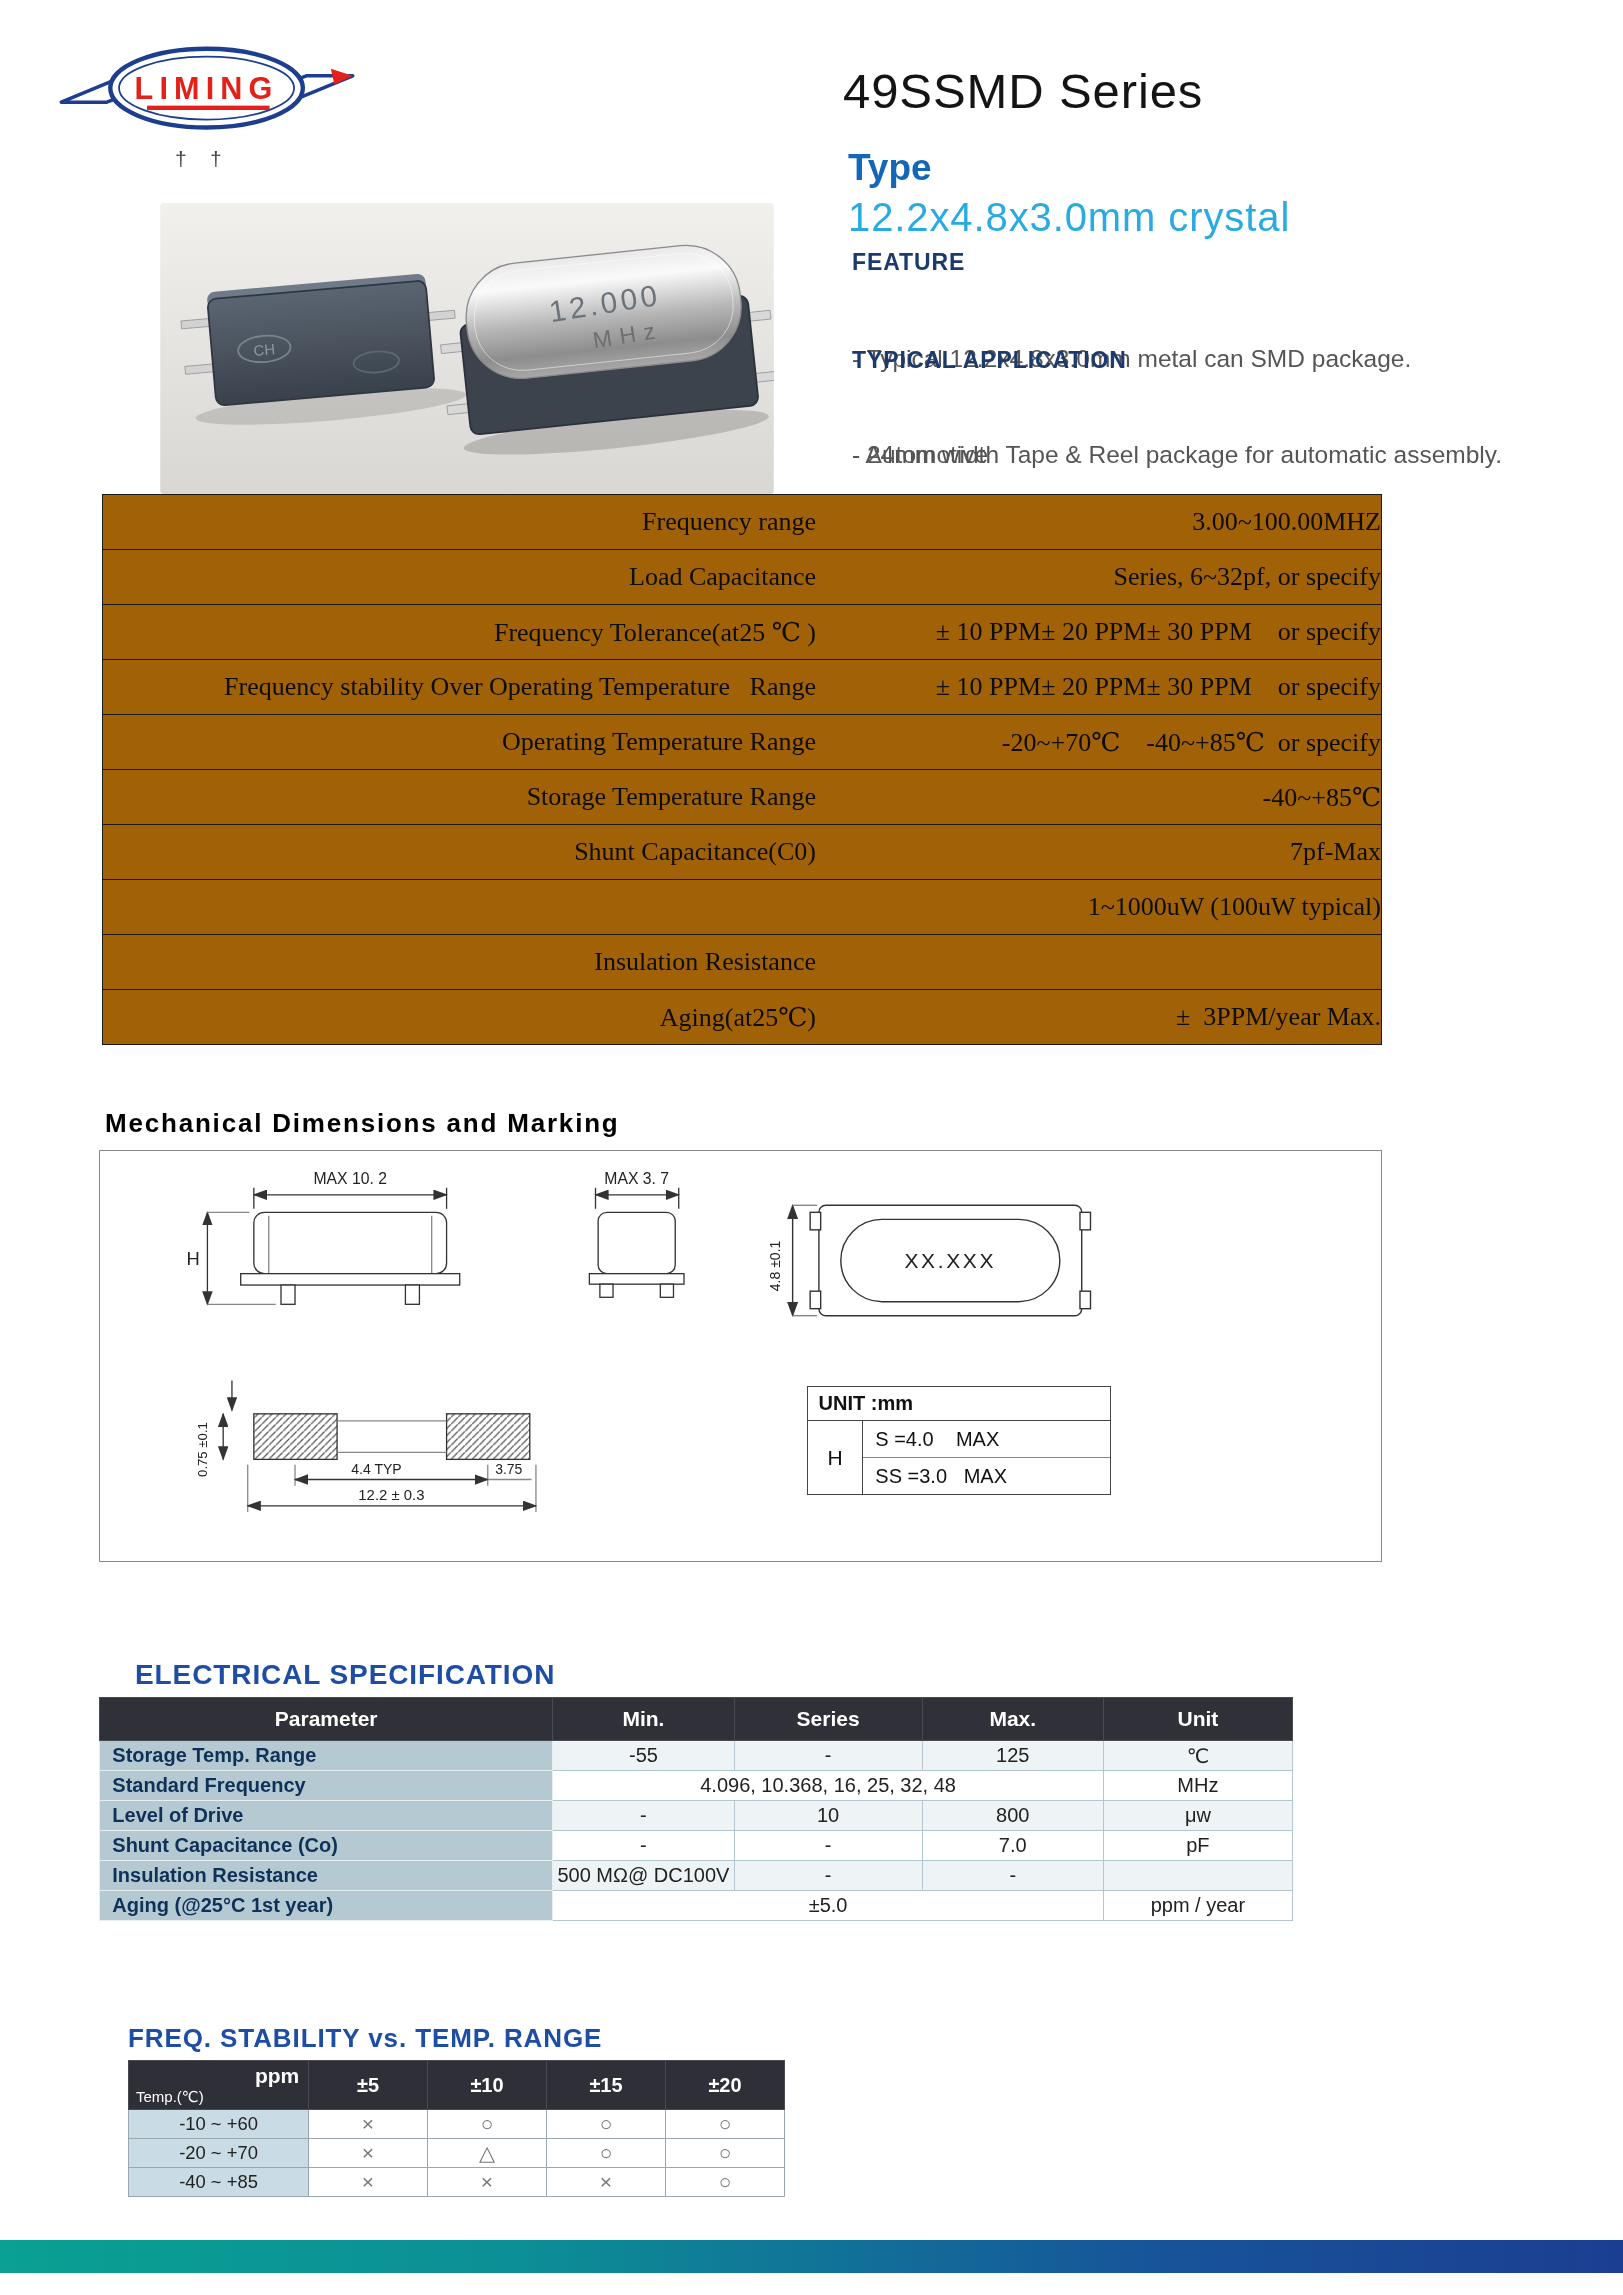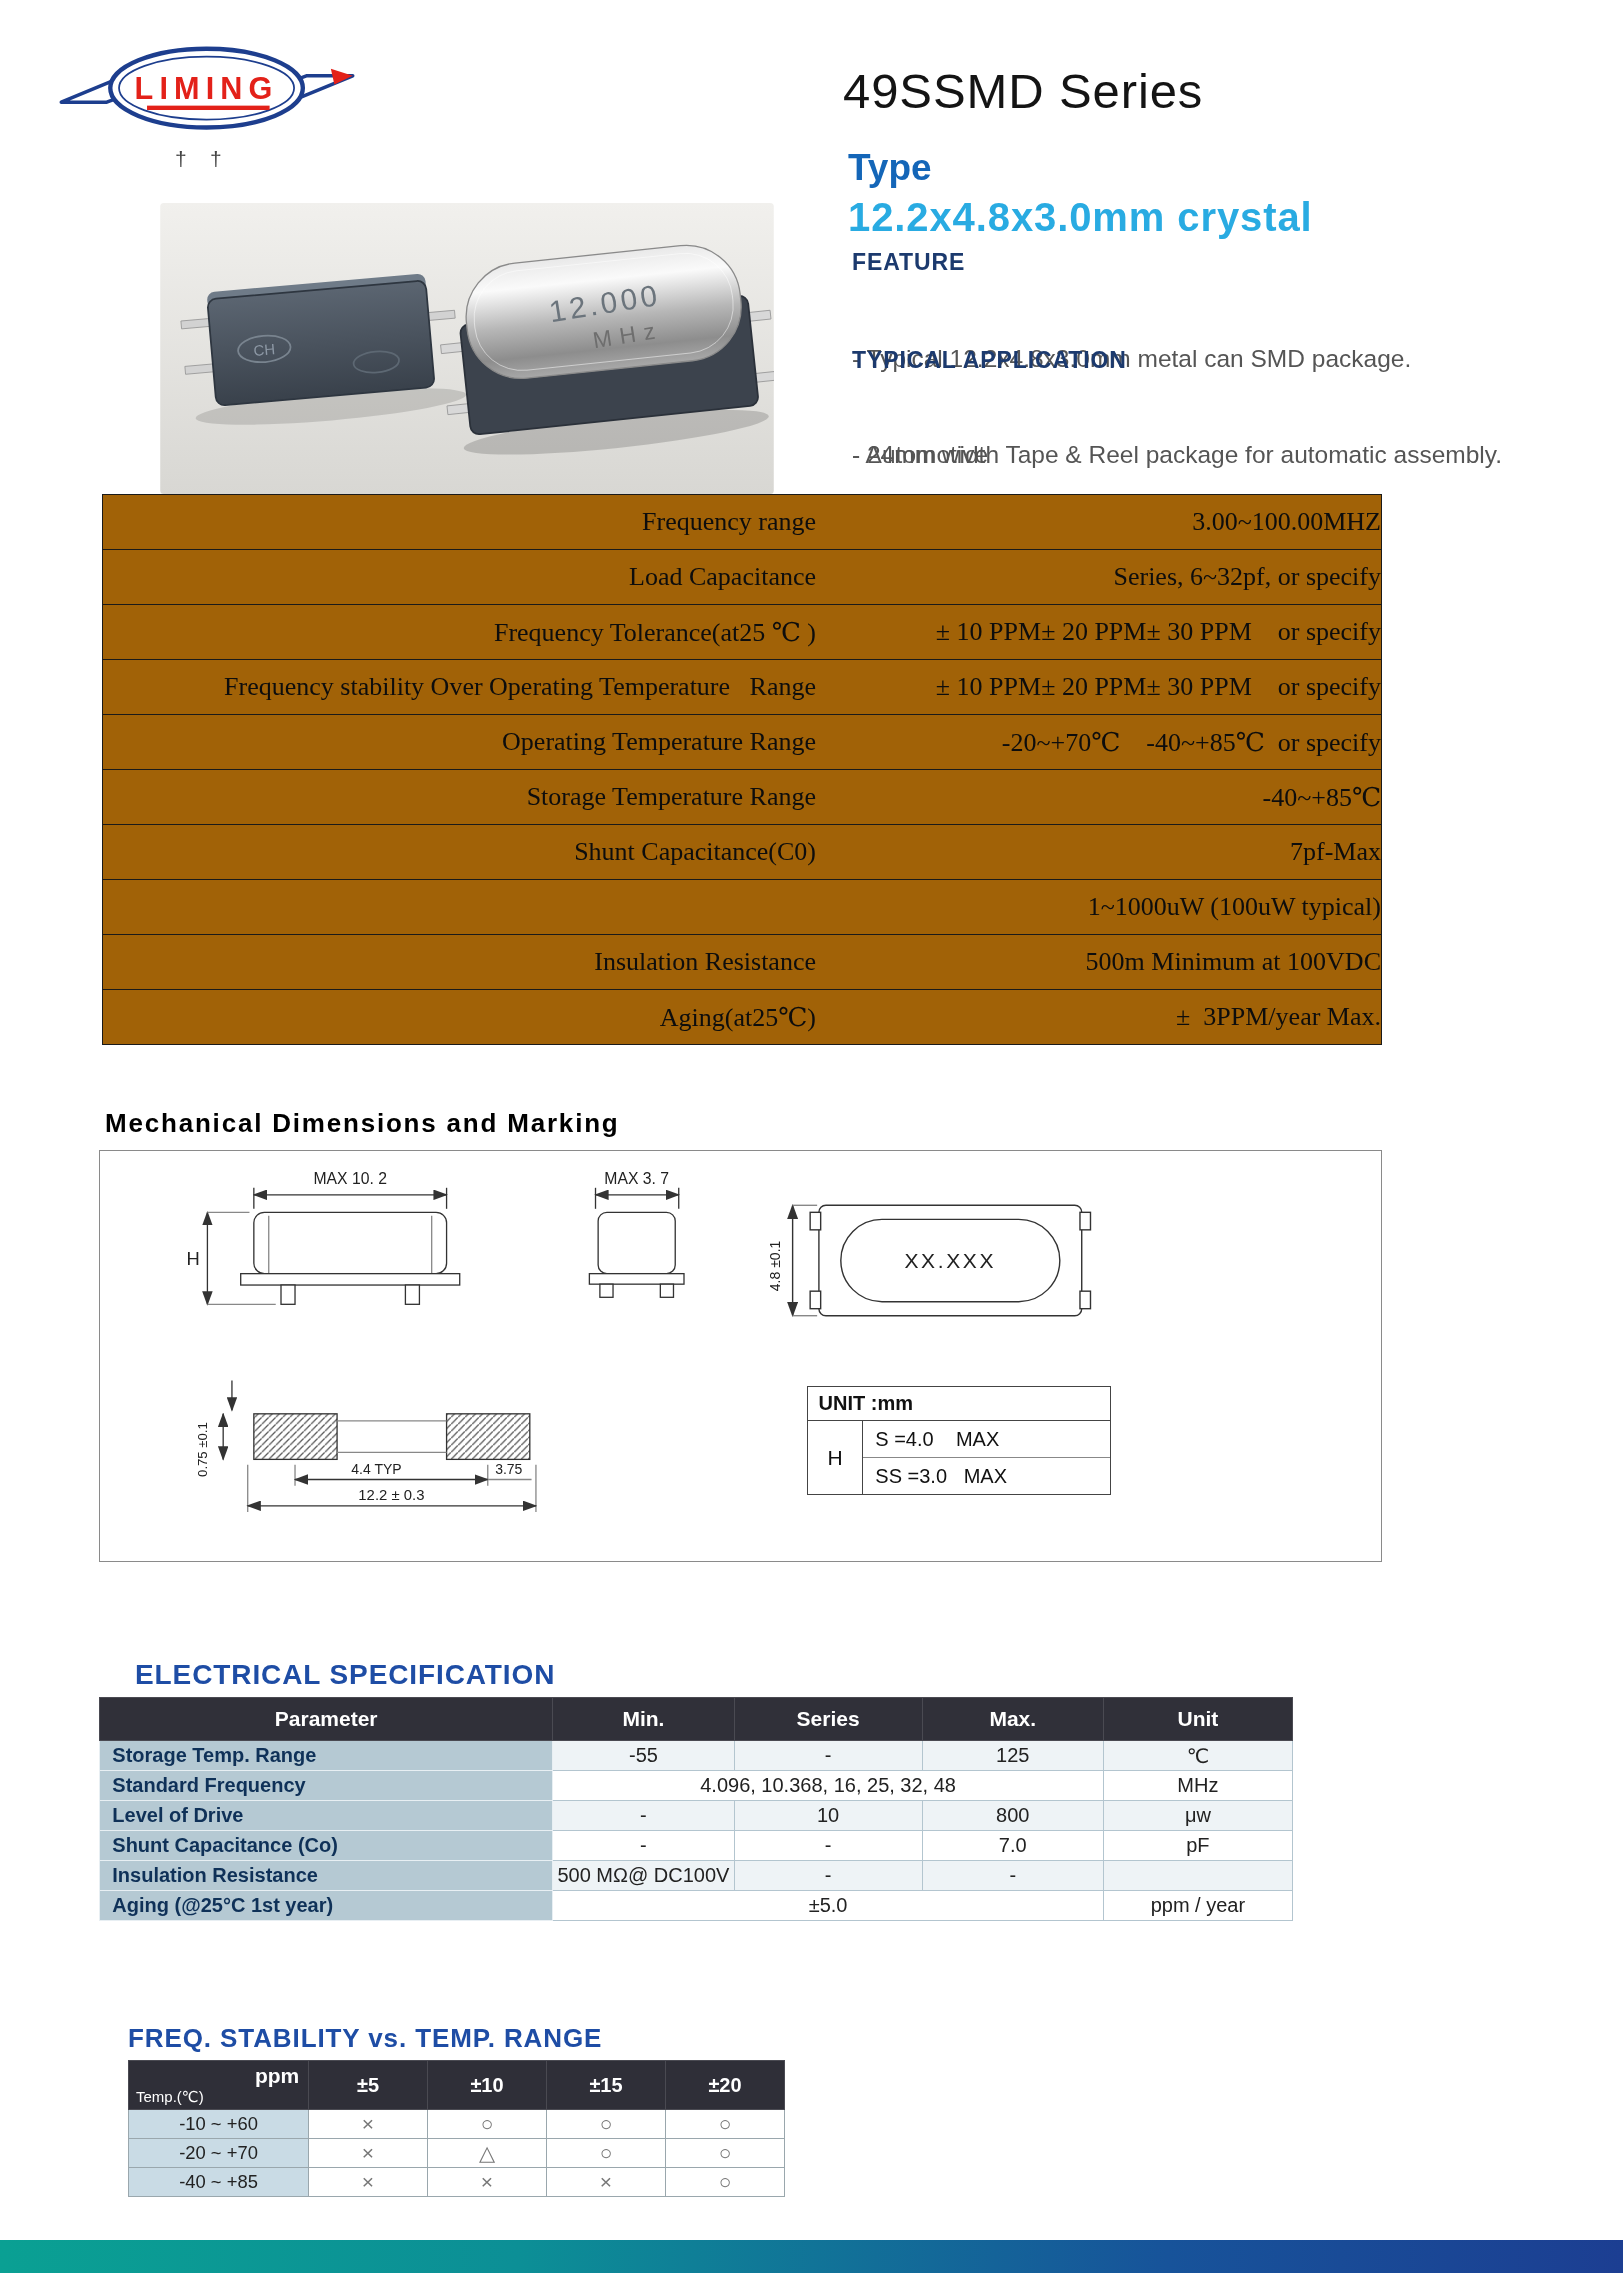--- a/index.html
+++ b/index.html
@@ -15,7 +15,7 @@
   #logo-sub{left:175px;top:147px;font-size:21px;color:#444;letter-spacing:8.8px;}
   #series-title{left:843px;top:63px;font-size:49px;color:#141414;font-weight:500;letter-spacing:0.9px;}
   #type-label{left:848px;top:147px;font-size:37px;font-weight:bold;color:#1466b8;}
-  #size-title{left:848px;top:195px;font-size:40px;font-weight:bold;color:#29abe2;letter-spacing:0.9px;}
+  #size-title{left:848px;top:195px;font-size:40px;font-weight:normal;color:#29abe2;letter-spacing:0.9px;}
   .sec-h{font-size:23px;font-weight:bold;color:#1c3a6e;letter-spacing:0.9px;}
   #feature-h{left:852px;top:249px;}
   #feature-list{left:852px;top:279px;font-size:24.5px;color:#555;line-height:32px;white-space:pre;}

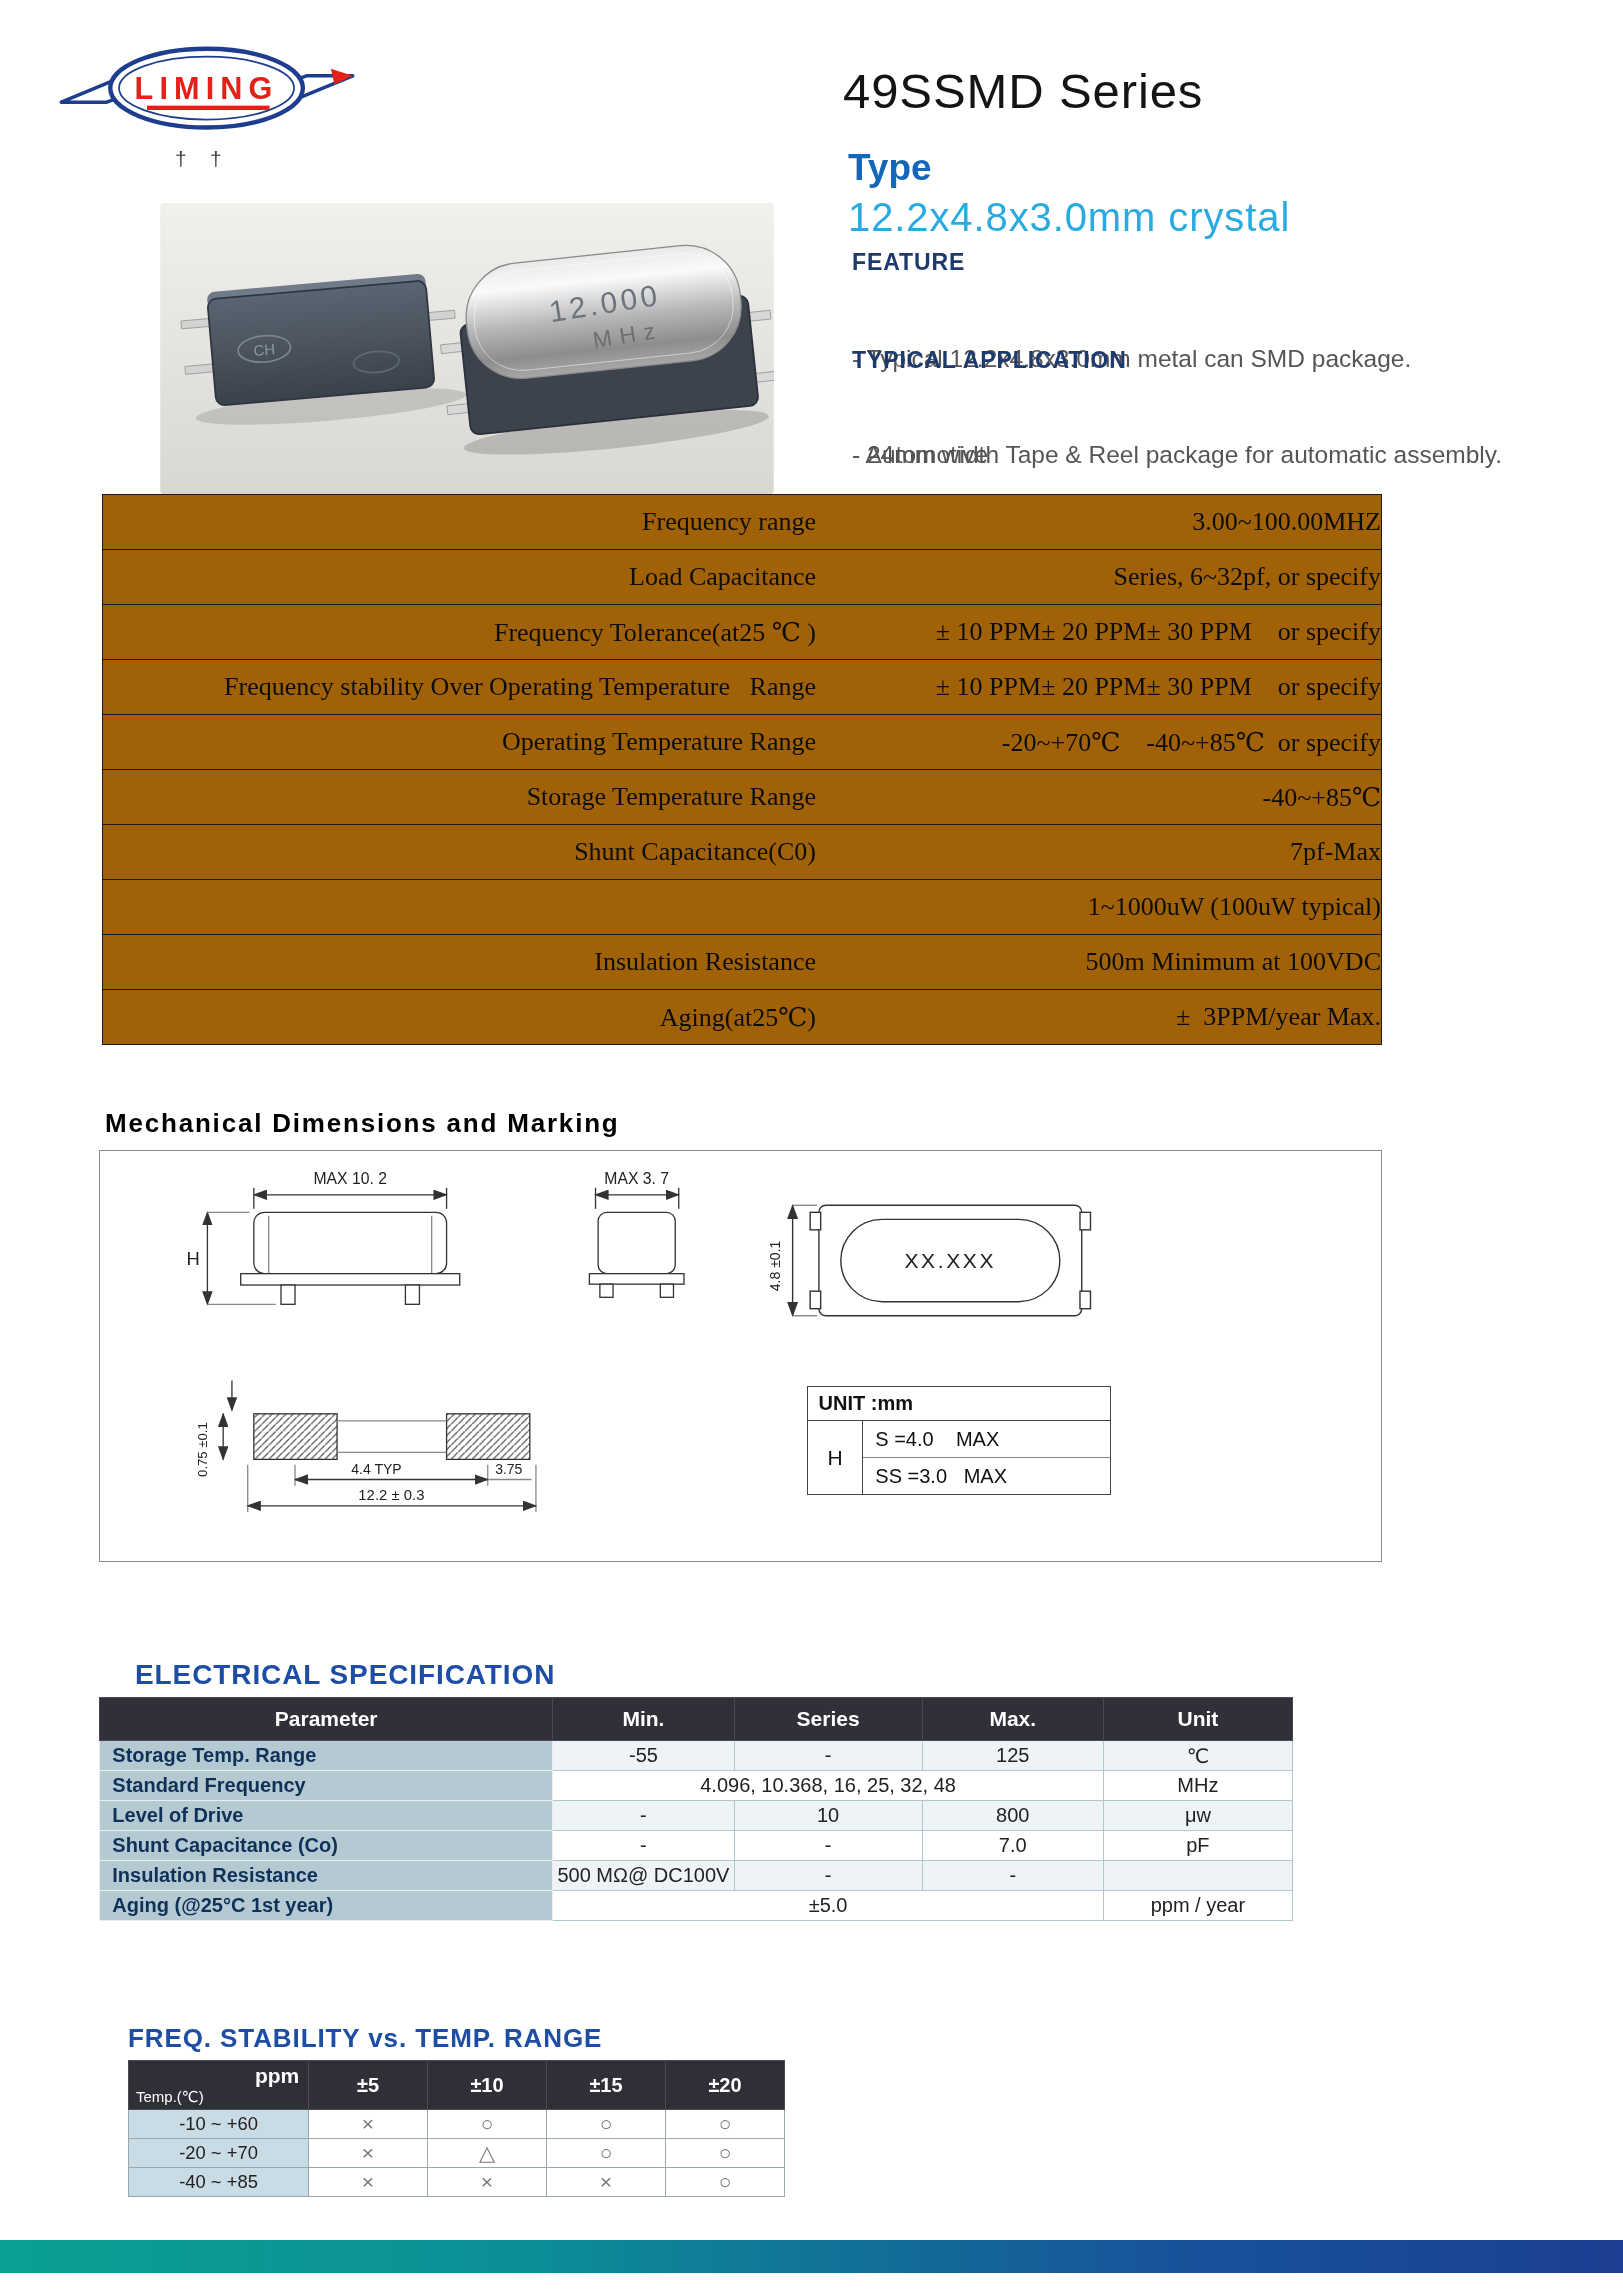--- a/index.html
+++ b/index.html
@@ -184,7 +184,6 @@
   </div>
   <div class="spec-row">
     <span class="spec-label">Insulation Resistance</span>
-    <span class="spec-value">500m Minimum at 100VDC</span>
   </div>
   <div class="spec-row">
     <span class="spec-label">Aging(at25℃)</span>

